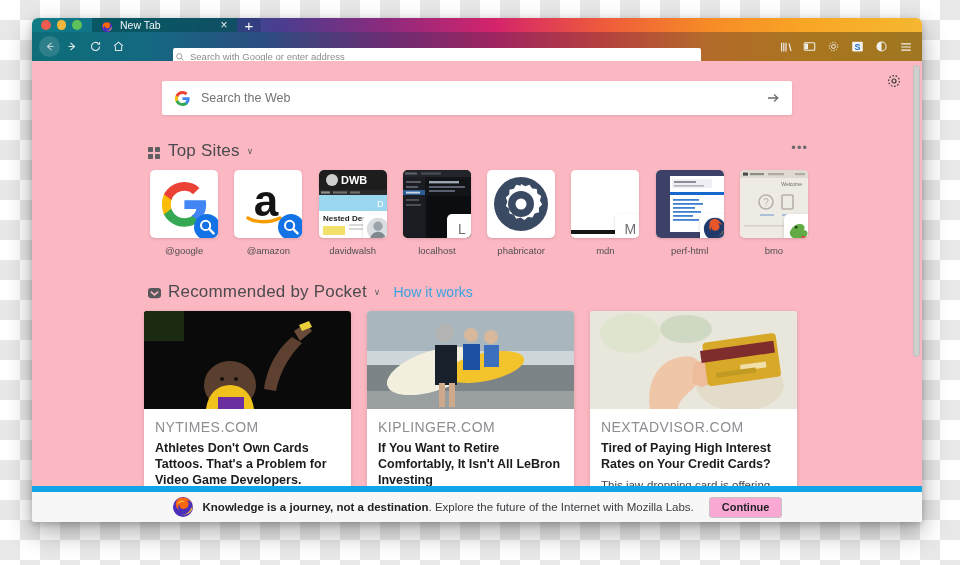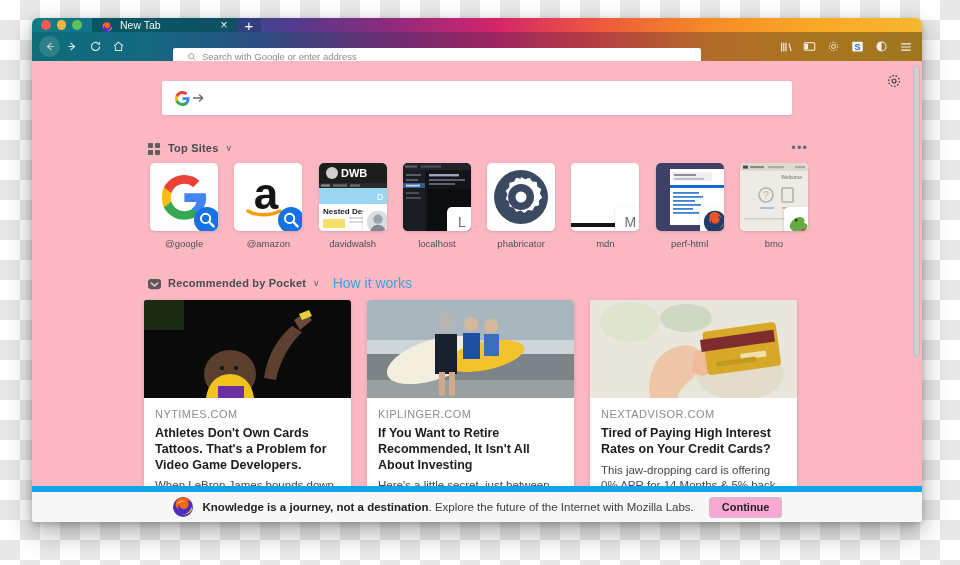--- a/index.html
+++ b/index.html
@@ -90,7 +90,7 @@
   #urlwrap { flex: 0 0 528px; margin-left: 42px; }
   #urlbar {
     height: 18px; background: #fff; border-radius: 2px;
-    display: flex; align-items: center; gap: 5px; padding: 0 14px; margin-top: 20px;
+    display: flex; align-items: center; gap: 5px; padding: 0 2px; margin-top: 20px;
   }
   #urlbar .ph { font-size: 9.5px; color: #8c8c8c; white-space: nowrap; }
   #toolbar-right {

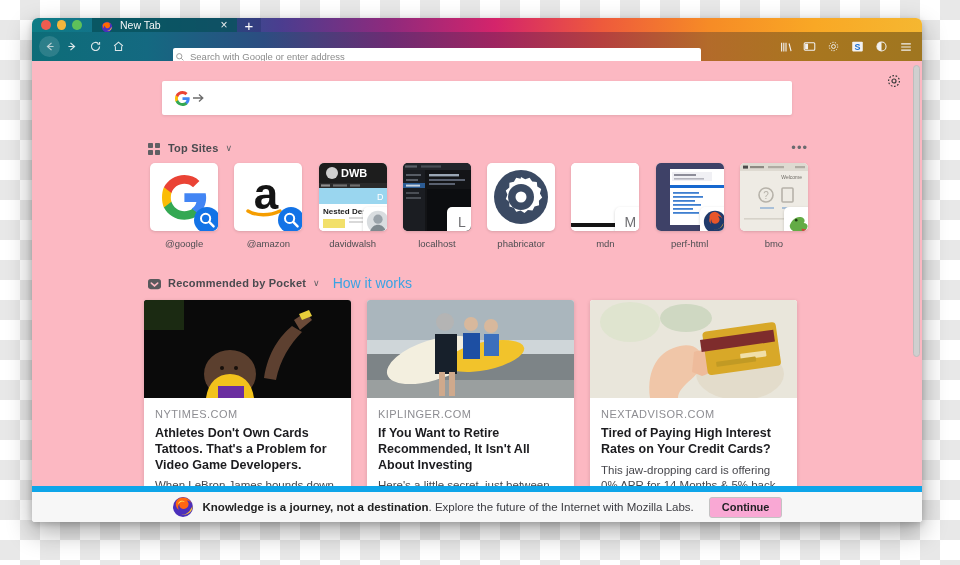--- a/index.html
+++ b/index.html
@@ -318,6 +318,7 @@
               <path d="M9 3.6c1.3 0 2.5.5 3.5 1.4l2.6-2.6C13.5.9 11.4 0 9 0 5.4 0 2.3 2.1.8 5l3 2.3C4.6 5.1 6.6 3.6 9 3.6z" fill="#ea4335"></path>
             </svg>
           </span>
+          <span class="sph">Search the Web</span>
           <span class="sgo">
             <svg viewBox="0 0 16 16" width="16" height="16" fill="none" stroke="currentColor" stroke-width="1.3">
               <path d="M3 8h9.5M9 4.5L12.8 8 9 11.5"></path>

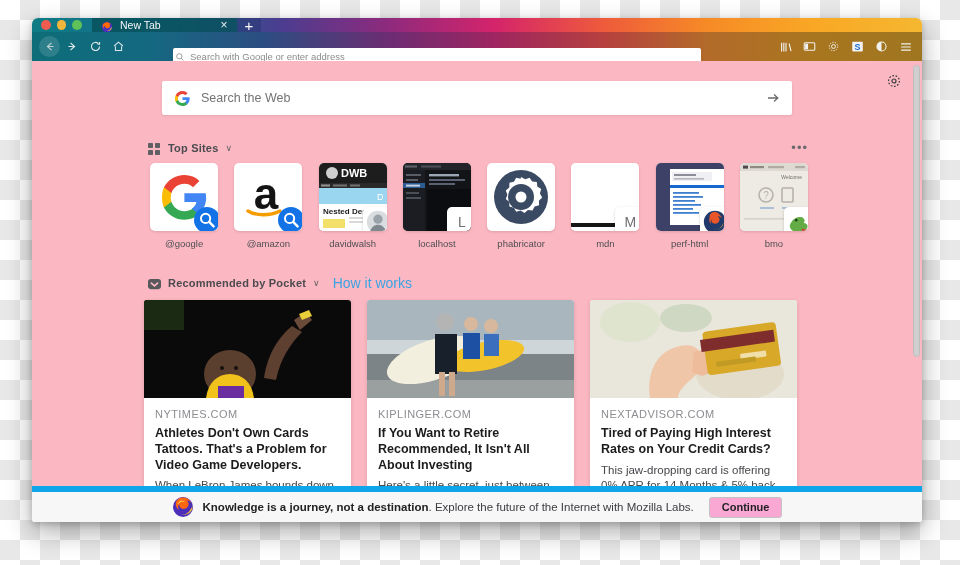--- a/index.html
+++ b/index.html
@@ -132,7 +132,7 @@
     margin: 26px 0 9px 8px; position: relative;
   }
   .sec-head .sico { width: 13px; height: 13px; color: #5f5f63; }
-  .sec-head .stitle { font-size: 11px; font-weight: bold; color: #4a4a4f; letter-spacing: .2px; }
+  .sec-head .stitle { font-size: 17px; font-weight: normal; color: #4a4a4f; letter-spacing: .2px; }
   .sec-head .schev { font-size: 9px; color: #5f5f63; }
   .sec-head .slink { font-size: 14px; font-weight: normal; color: #3aa3e3; margin-left: 6px; }
   .sec-dots {

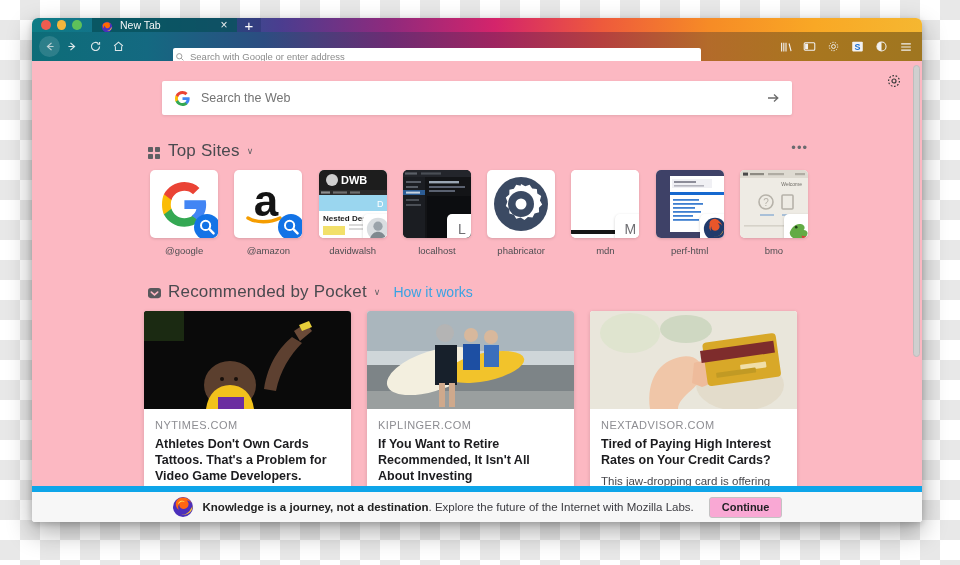--- a/index.html
+++ b/index.html
@@ -170,7 +170,7 @@
   }
   .card .img { height: 98px; width: 100%; position: relative; overflow: hidden; }
   .card .body { padding: 10px 11px 12px; }
-  .card .domain { font-size: 11px; color: #8d8d92; letter-spacing: .45px; margin-bottom: 6px; }
+  .card .domain { font-size: 14px; color: #8d8d92; letter-spacing: .45px; margin-bottom: 6px; }
   .card .title { font-size: 12.5px; font-weight: bold; color: #1c1c1f; line-height: 1.26; margin-bottom: 5px; }
   .card .excerpt { font-size: 11.5px; color: #46464b; line-height: 1.36; }
 

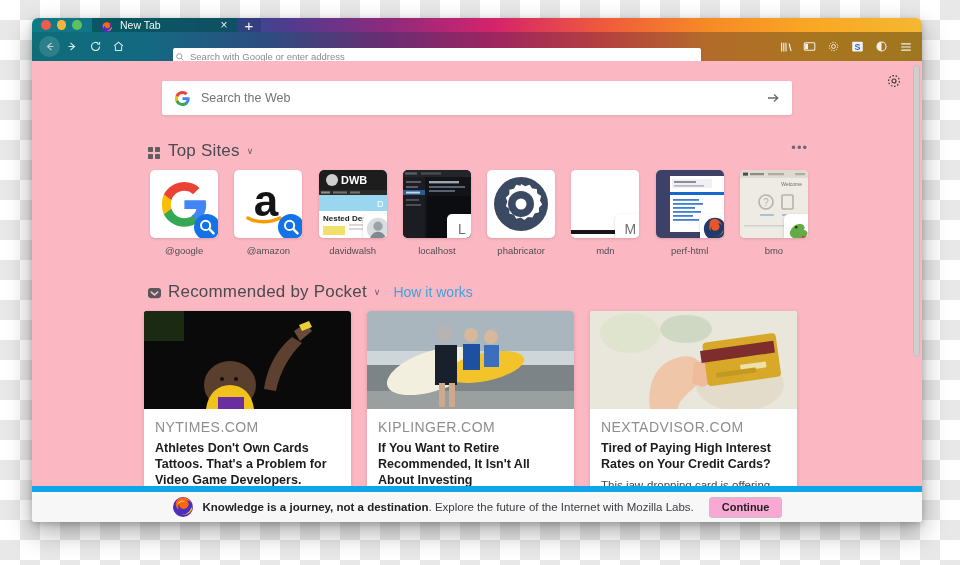--- a/index.html
+++ b/index.html
@@ -572,7 +572,7 @@
             </div>
             <div class="body">
               <div class="domain">KIPLINGER.COM</div>
-              <div class="title">If You Want to Retire Recommended, It Isn't All About Investing</div>
+              <div class="title">If You Want to Retire Comfortably, It Isn't All LeBron Investing</div>
               <div class="excerpt">Here's a little secret, just between you and me. A lot of people — maybe even most people who are successful</div>
             </div>
           </div>

